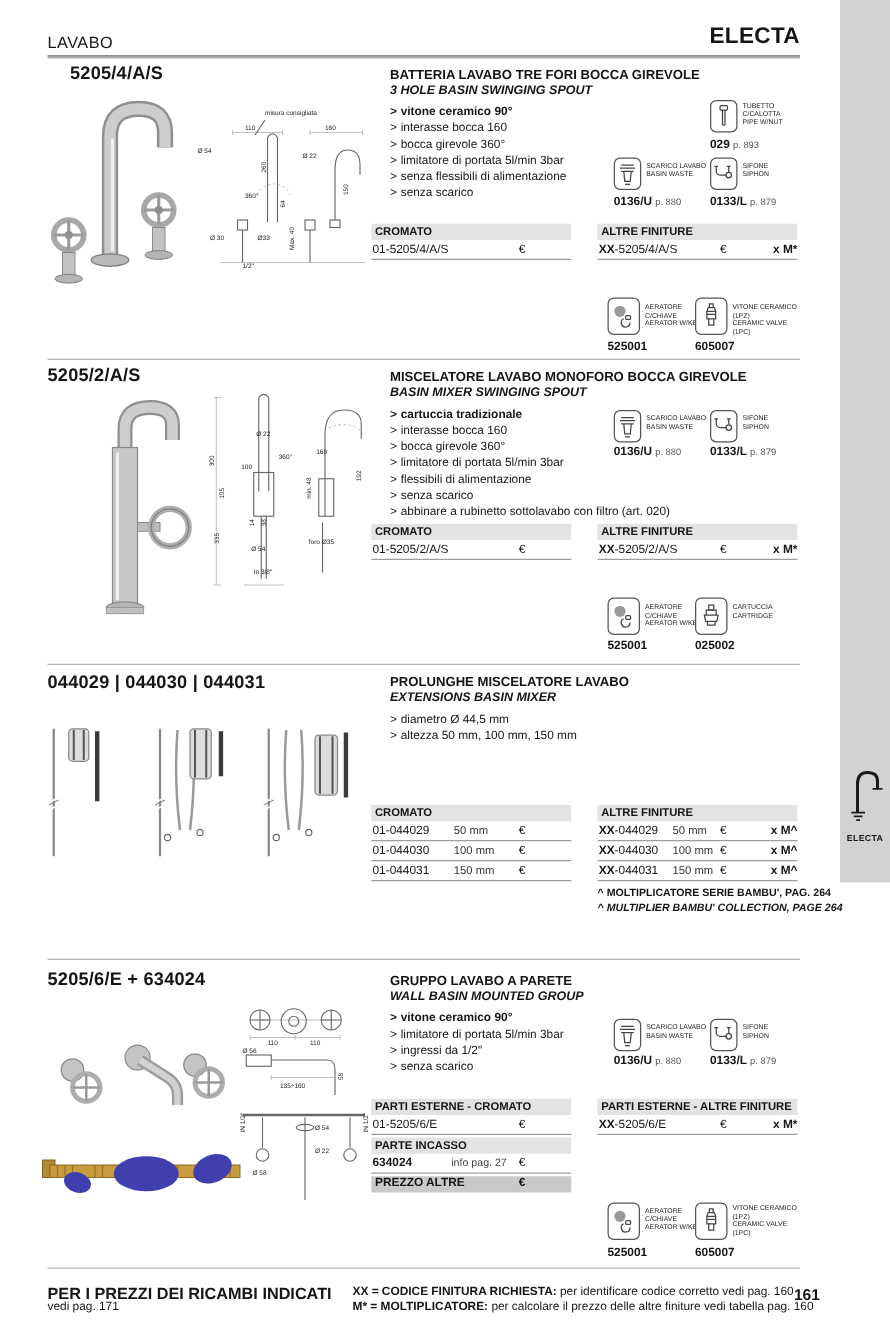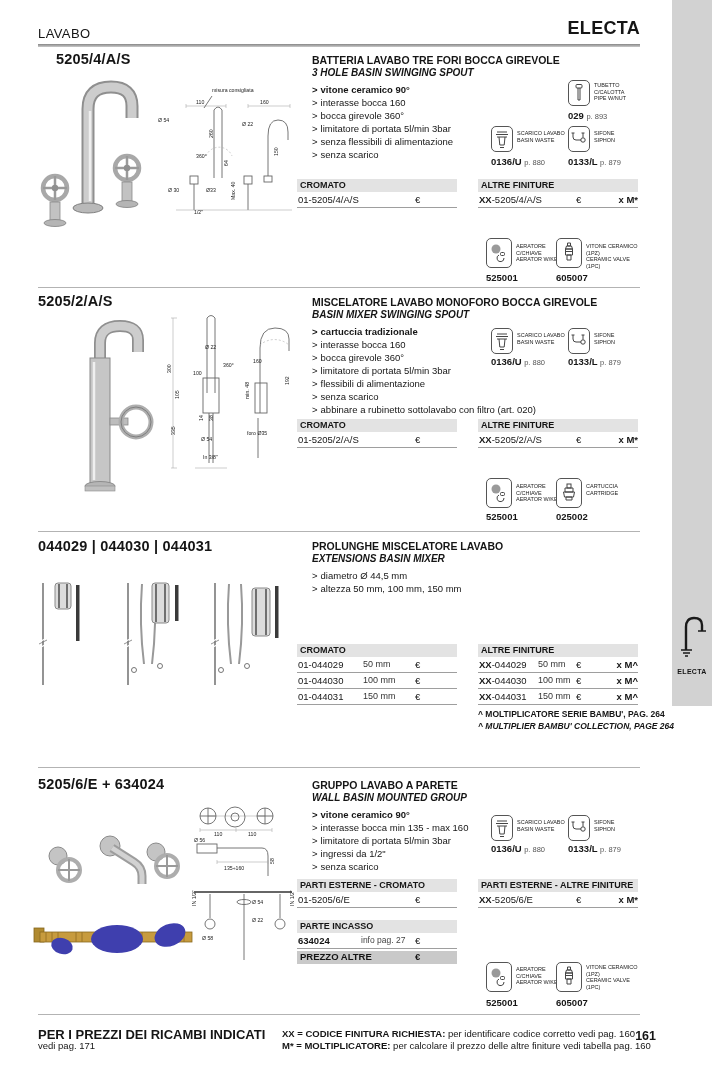--- a/index.html
+++ b/index.html
@@ -497,7 +497,6 @@
     <div class="t">GRUPPO LAVABO A PARETE</div>
     <div class="s">WALL BASIN MOUNTED GROUP</div>
     <div class="feat b"><span class="bchar">&gt;</span><span>vitone ceramico 90°</span></div>
-    <div class="feat"><span class="bchar">&gt;</span><span>interasse bocca min 135 - max 160</span></div>
     <div class="feat"><span class="bchar">&gt;</span><span>limitatore di portata 5l/min 3bar</span></div>
     <div class="feat"><span class="bchar">&gt;</span><span>ingressi da 1/2"</span></div>
     <div class="feat"><span class="bchar">&gt;</span><span>senza scarico</span></div>

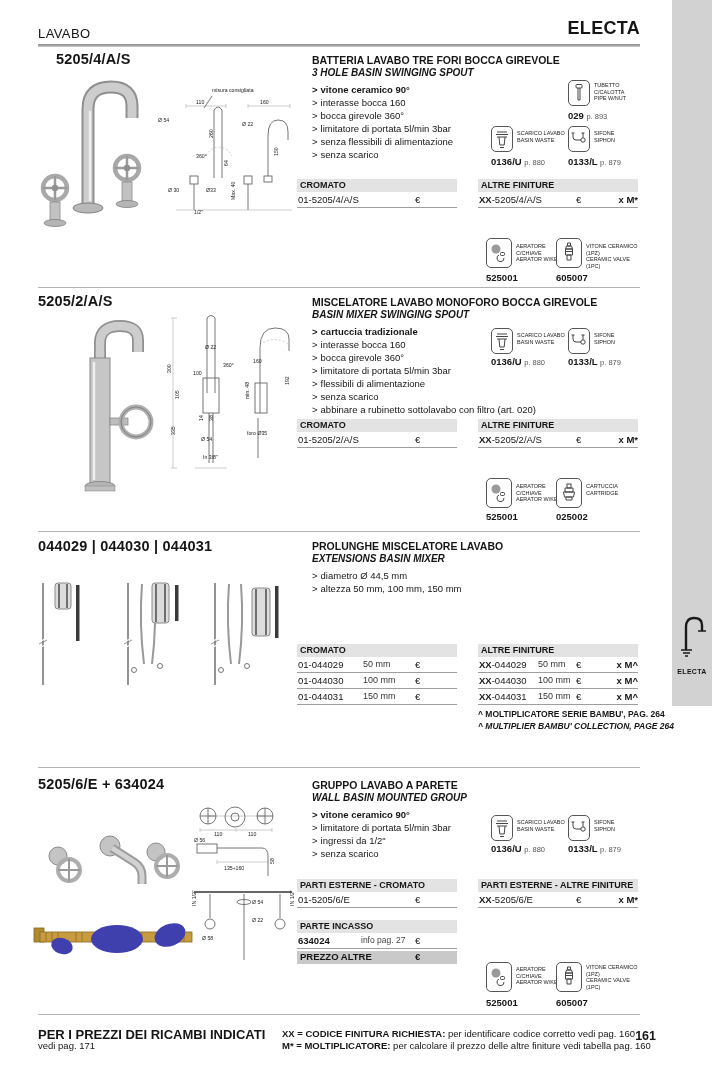--- a/index.html
+++ b/index.html
@@ -36,7 +36,7 @@
   
   .tbl{width:160px;}
   .th{height:13px;line-height:13px;padding-left:3px;background:#e3e3e3;font-size:9px;font-weight:bold;}
-  .mt2{margin-top:12px;}
+  .mt2{margin-top:2px;}
   .trow{position:relative;height:15px;border-bottom:1px solid #9e9e9e;font-size:9.5px;}
   .trow > span{position:absolute;top:2px;white-space:nowrap;}
   .c0{left:1px;} .c1{left:66px;font-size:9px;color:#333;} .c2{left:118px;}

